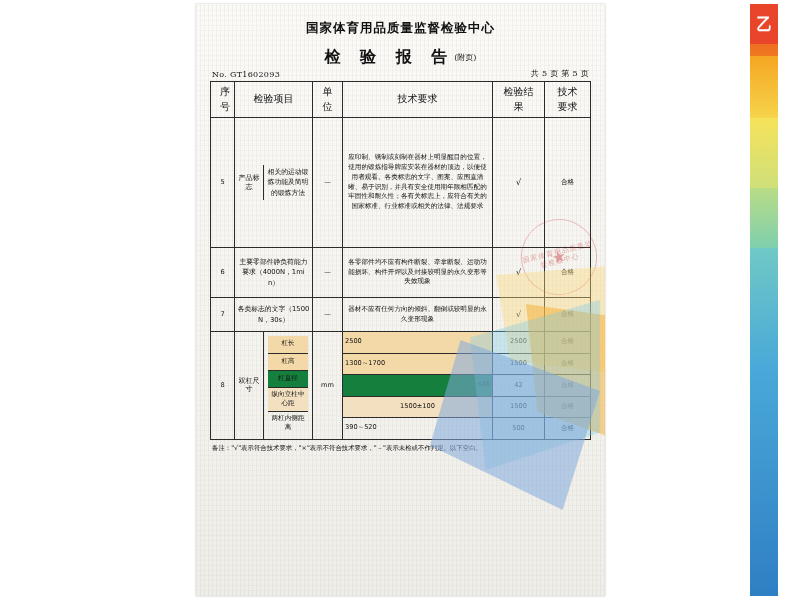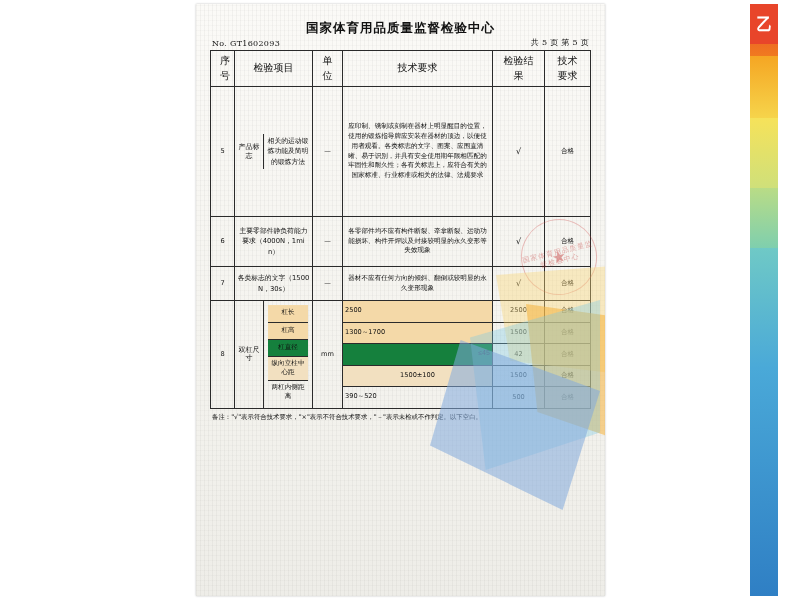--- a/index.html
+++ b/index.html
@@ -215,6 +215,9 @@
   <div class="page-inner">
     <div class="doc-title">国家体育用品质量监督检验中心</div>
 
+    <div class="doc-subtitle">
+      <span>检 验 报 告</span><span class="sup">(附页)</span>
+    </div>
 
     <div class="meta-row">
       <span class="left">No. GT1602093</span>

